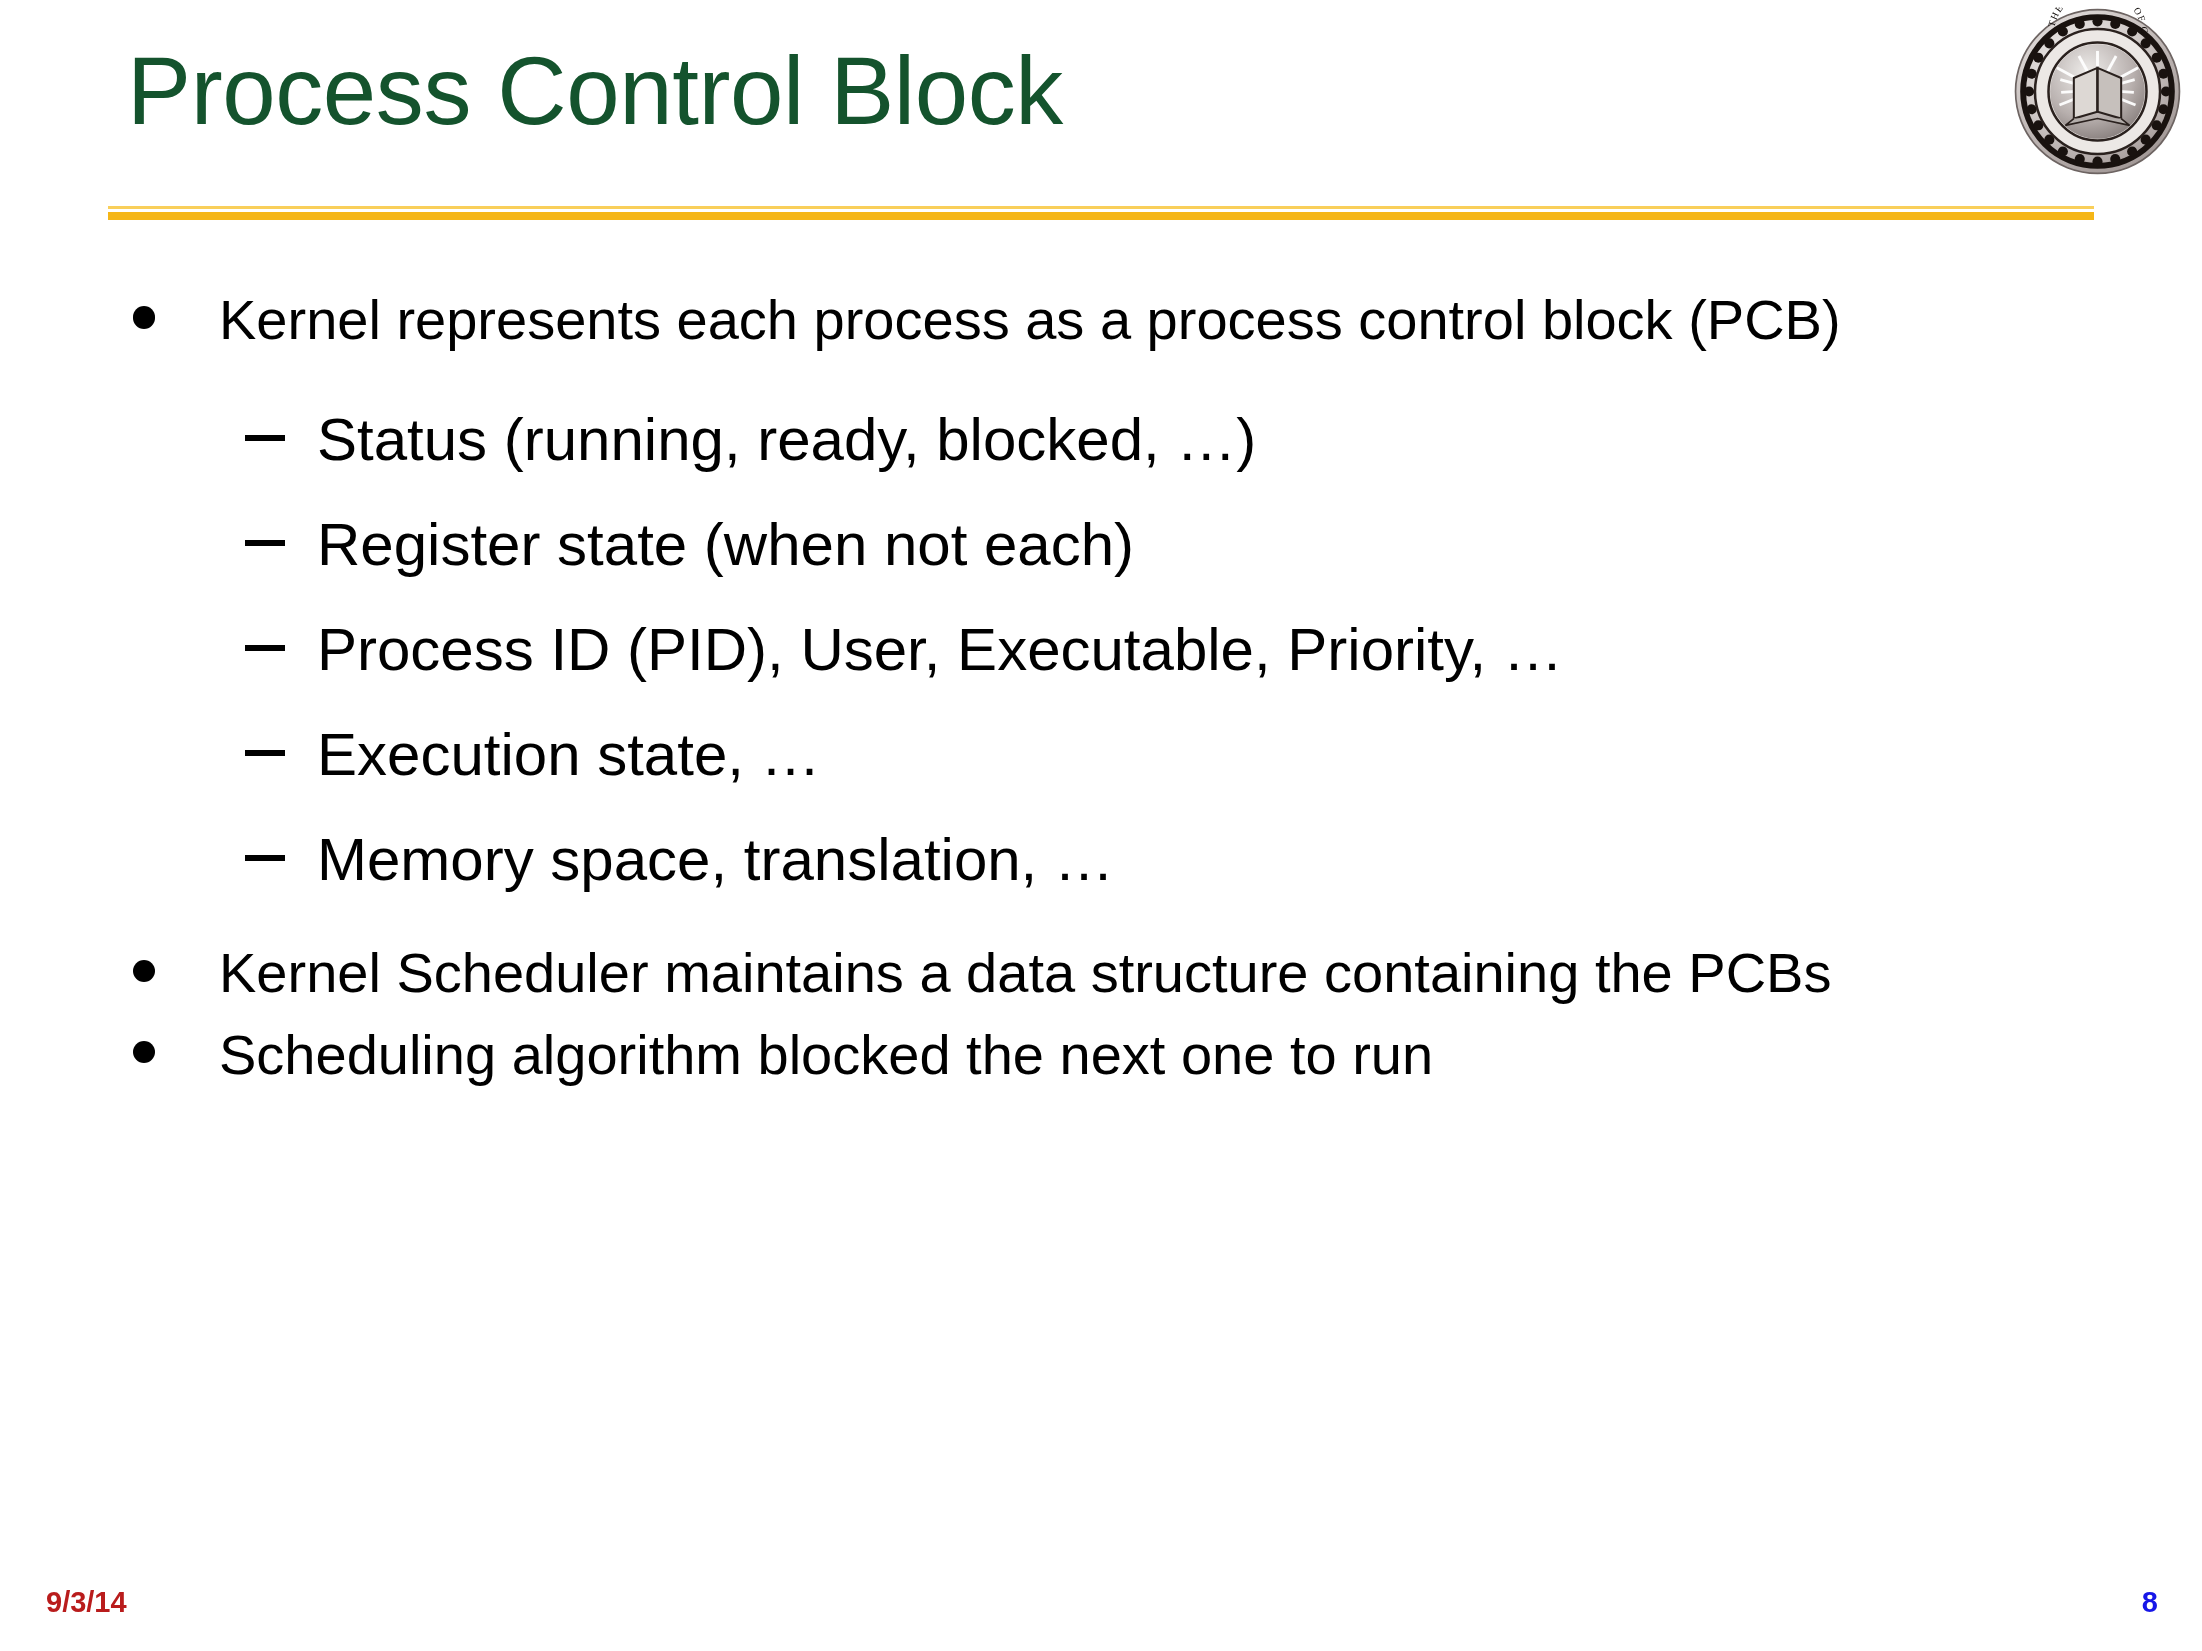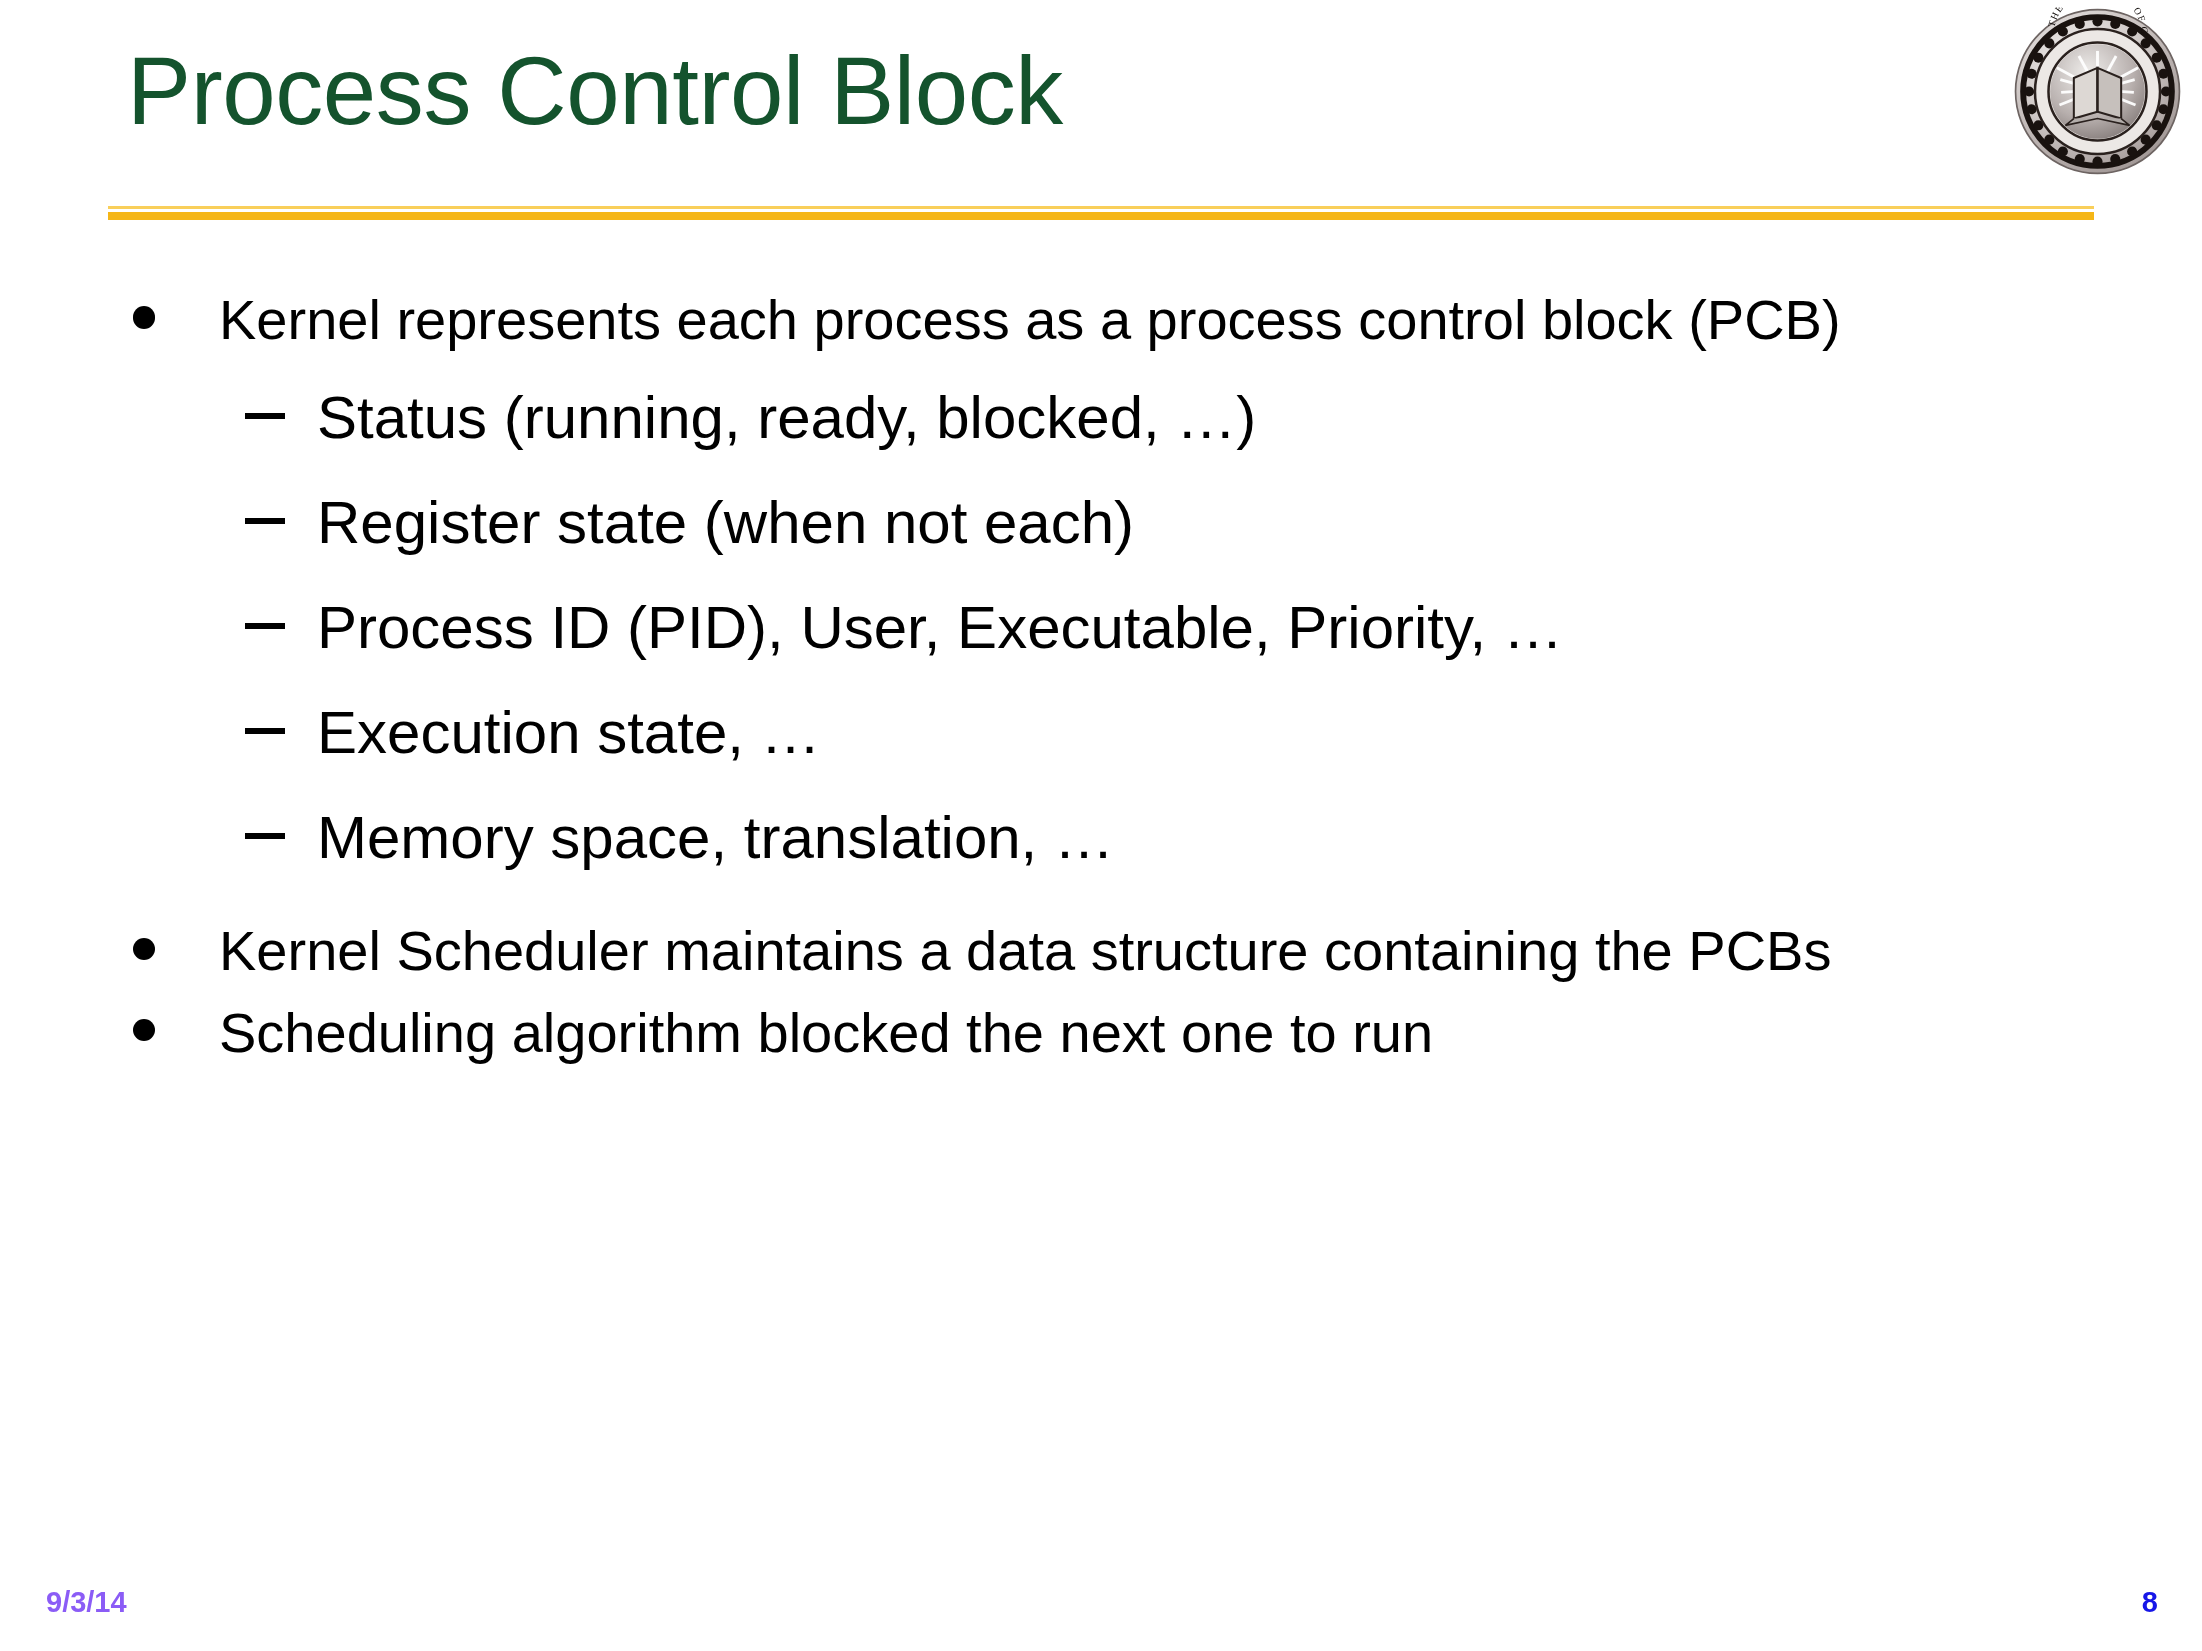--- a/index.html
+++ b/index.html
@@ -115,7 +115,7 @@
   }
 
   .group-l2 {
-    margin-top: 28px;
+    margin-top: 50px;
     margin-bottom: 43px;
   }
 

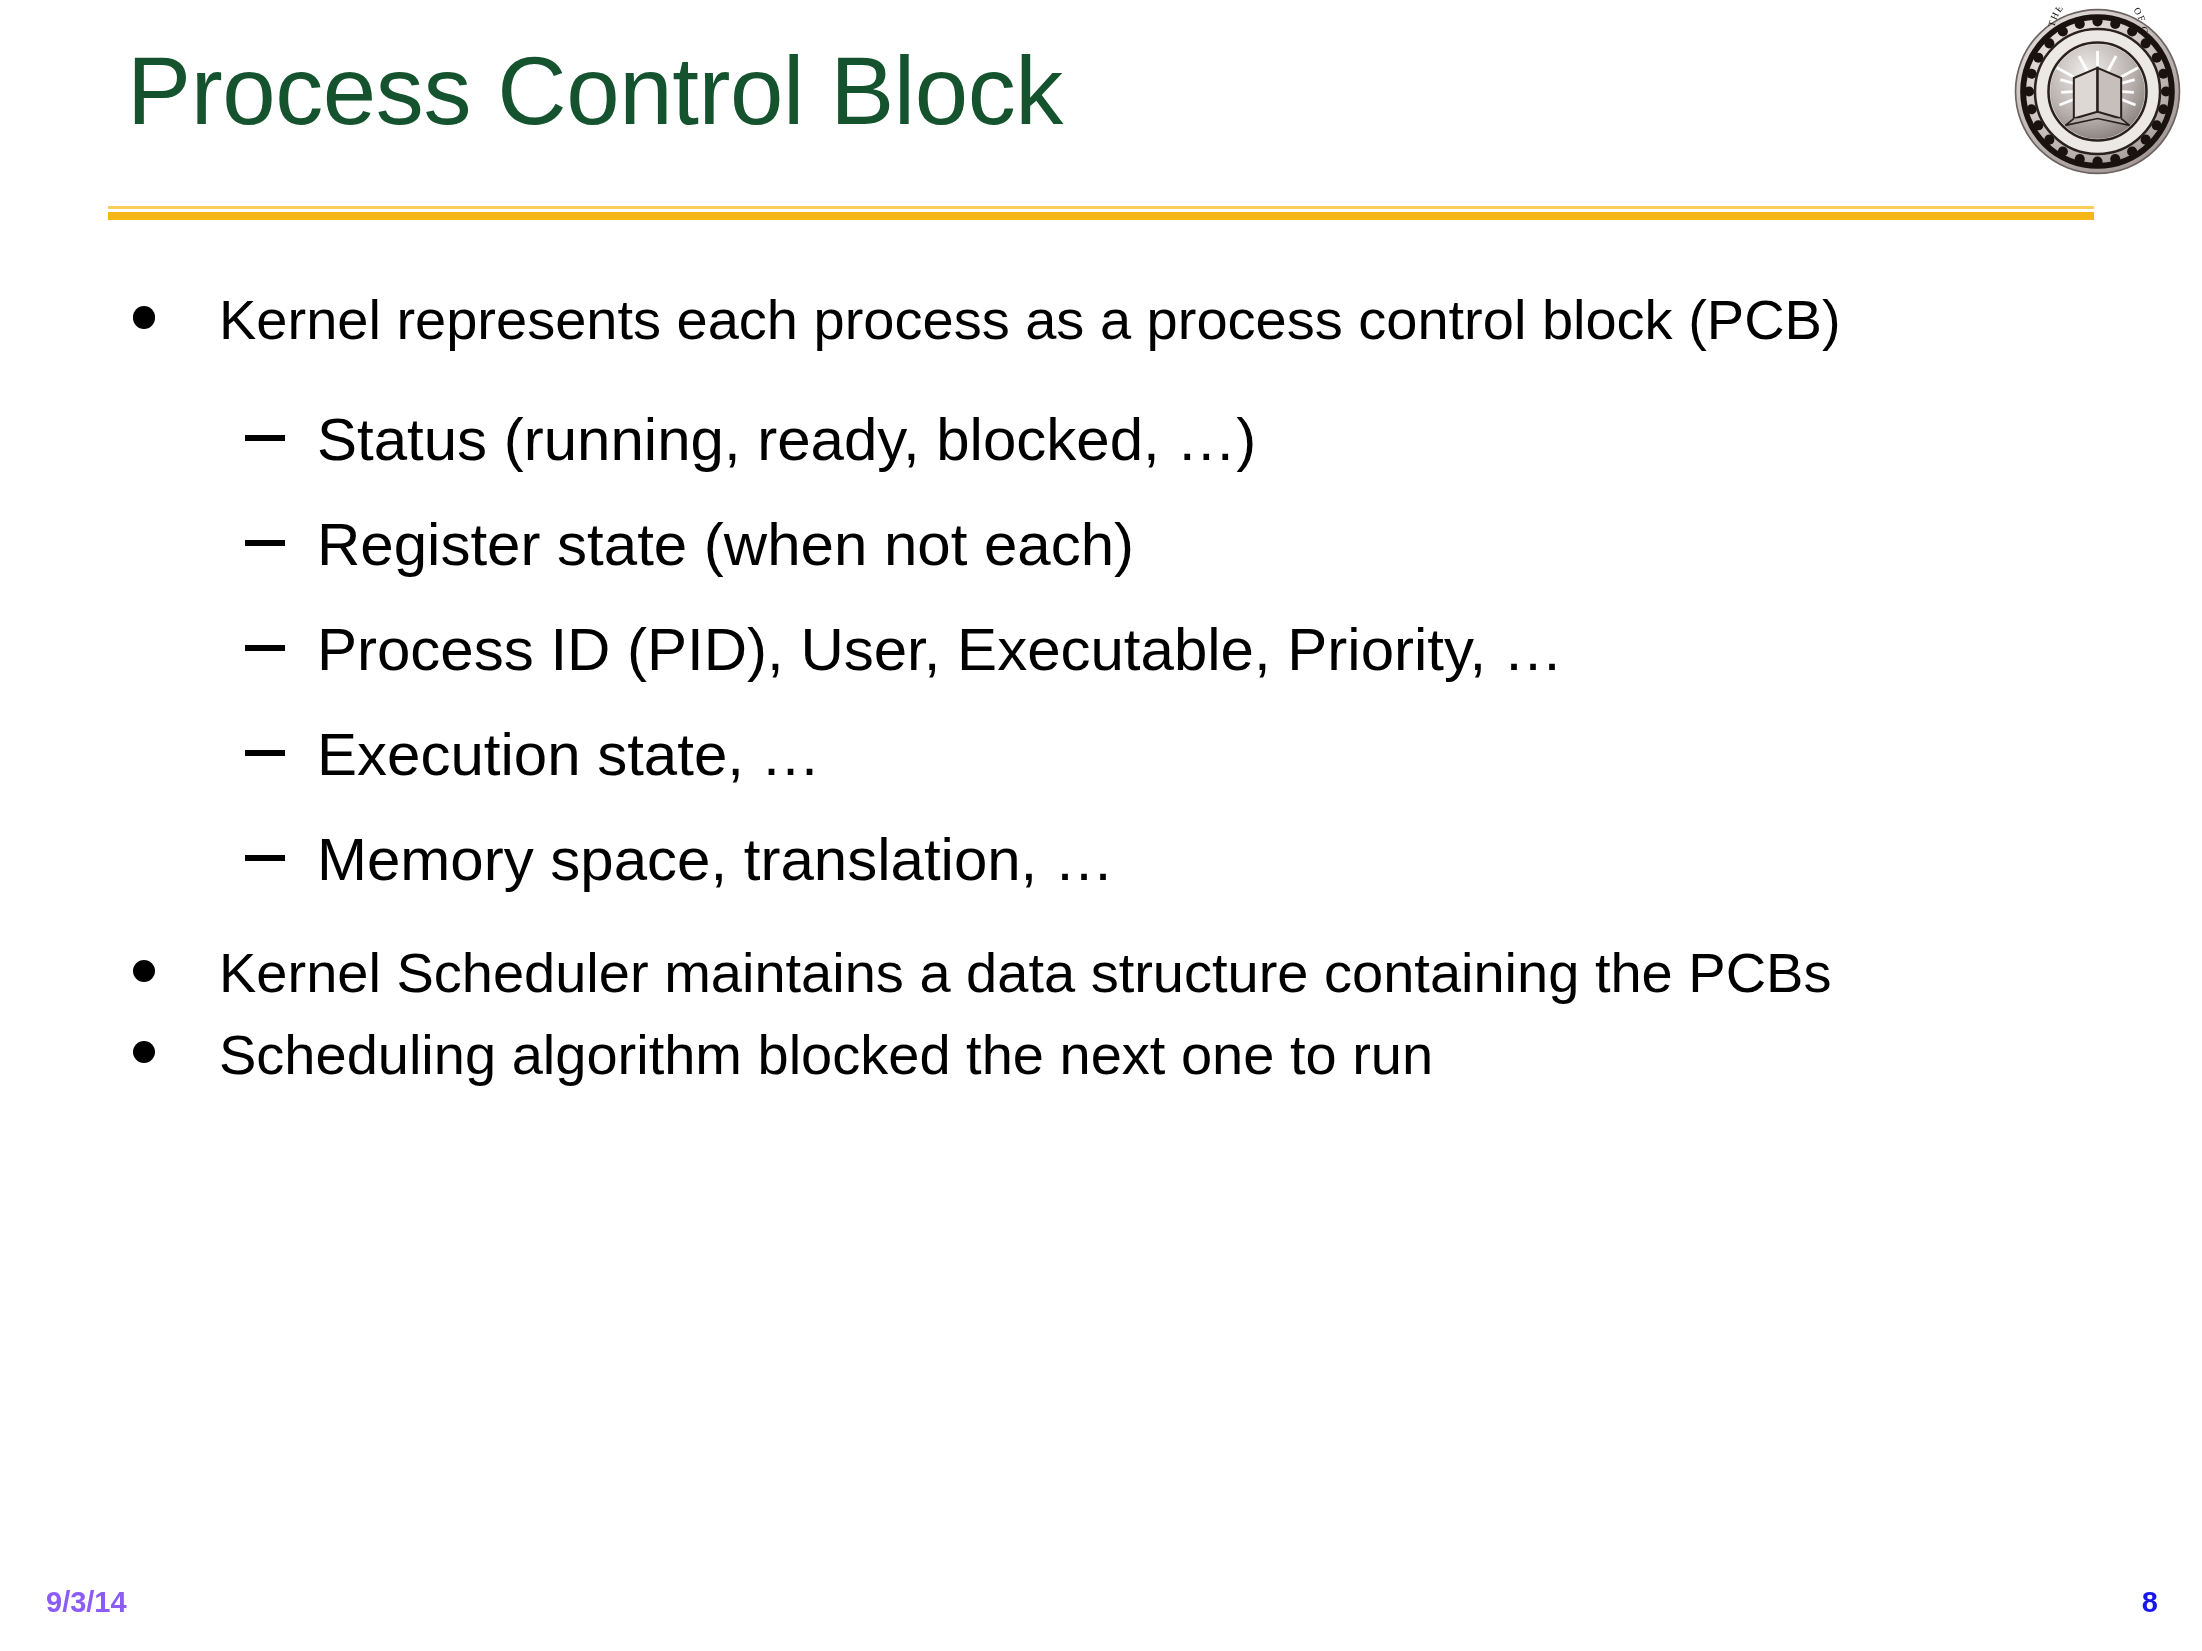--- a/index.html
+++ b/index.html
@@ -133,7 +133,7 @@
     bottom: 33px;
     font-size: 29px;
     font-weight: bold;
-    color: #8b5cf6;
+    color: #b91c1c;
     text-align: center;
   }
   .footer-center {

